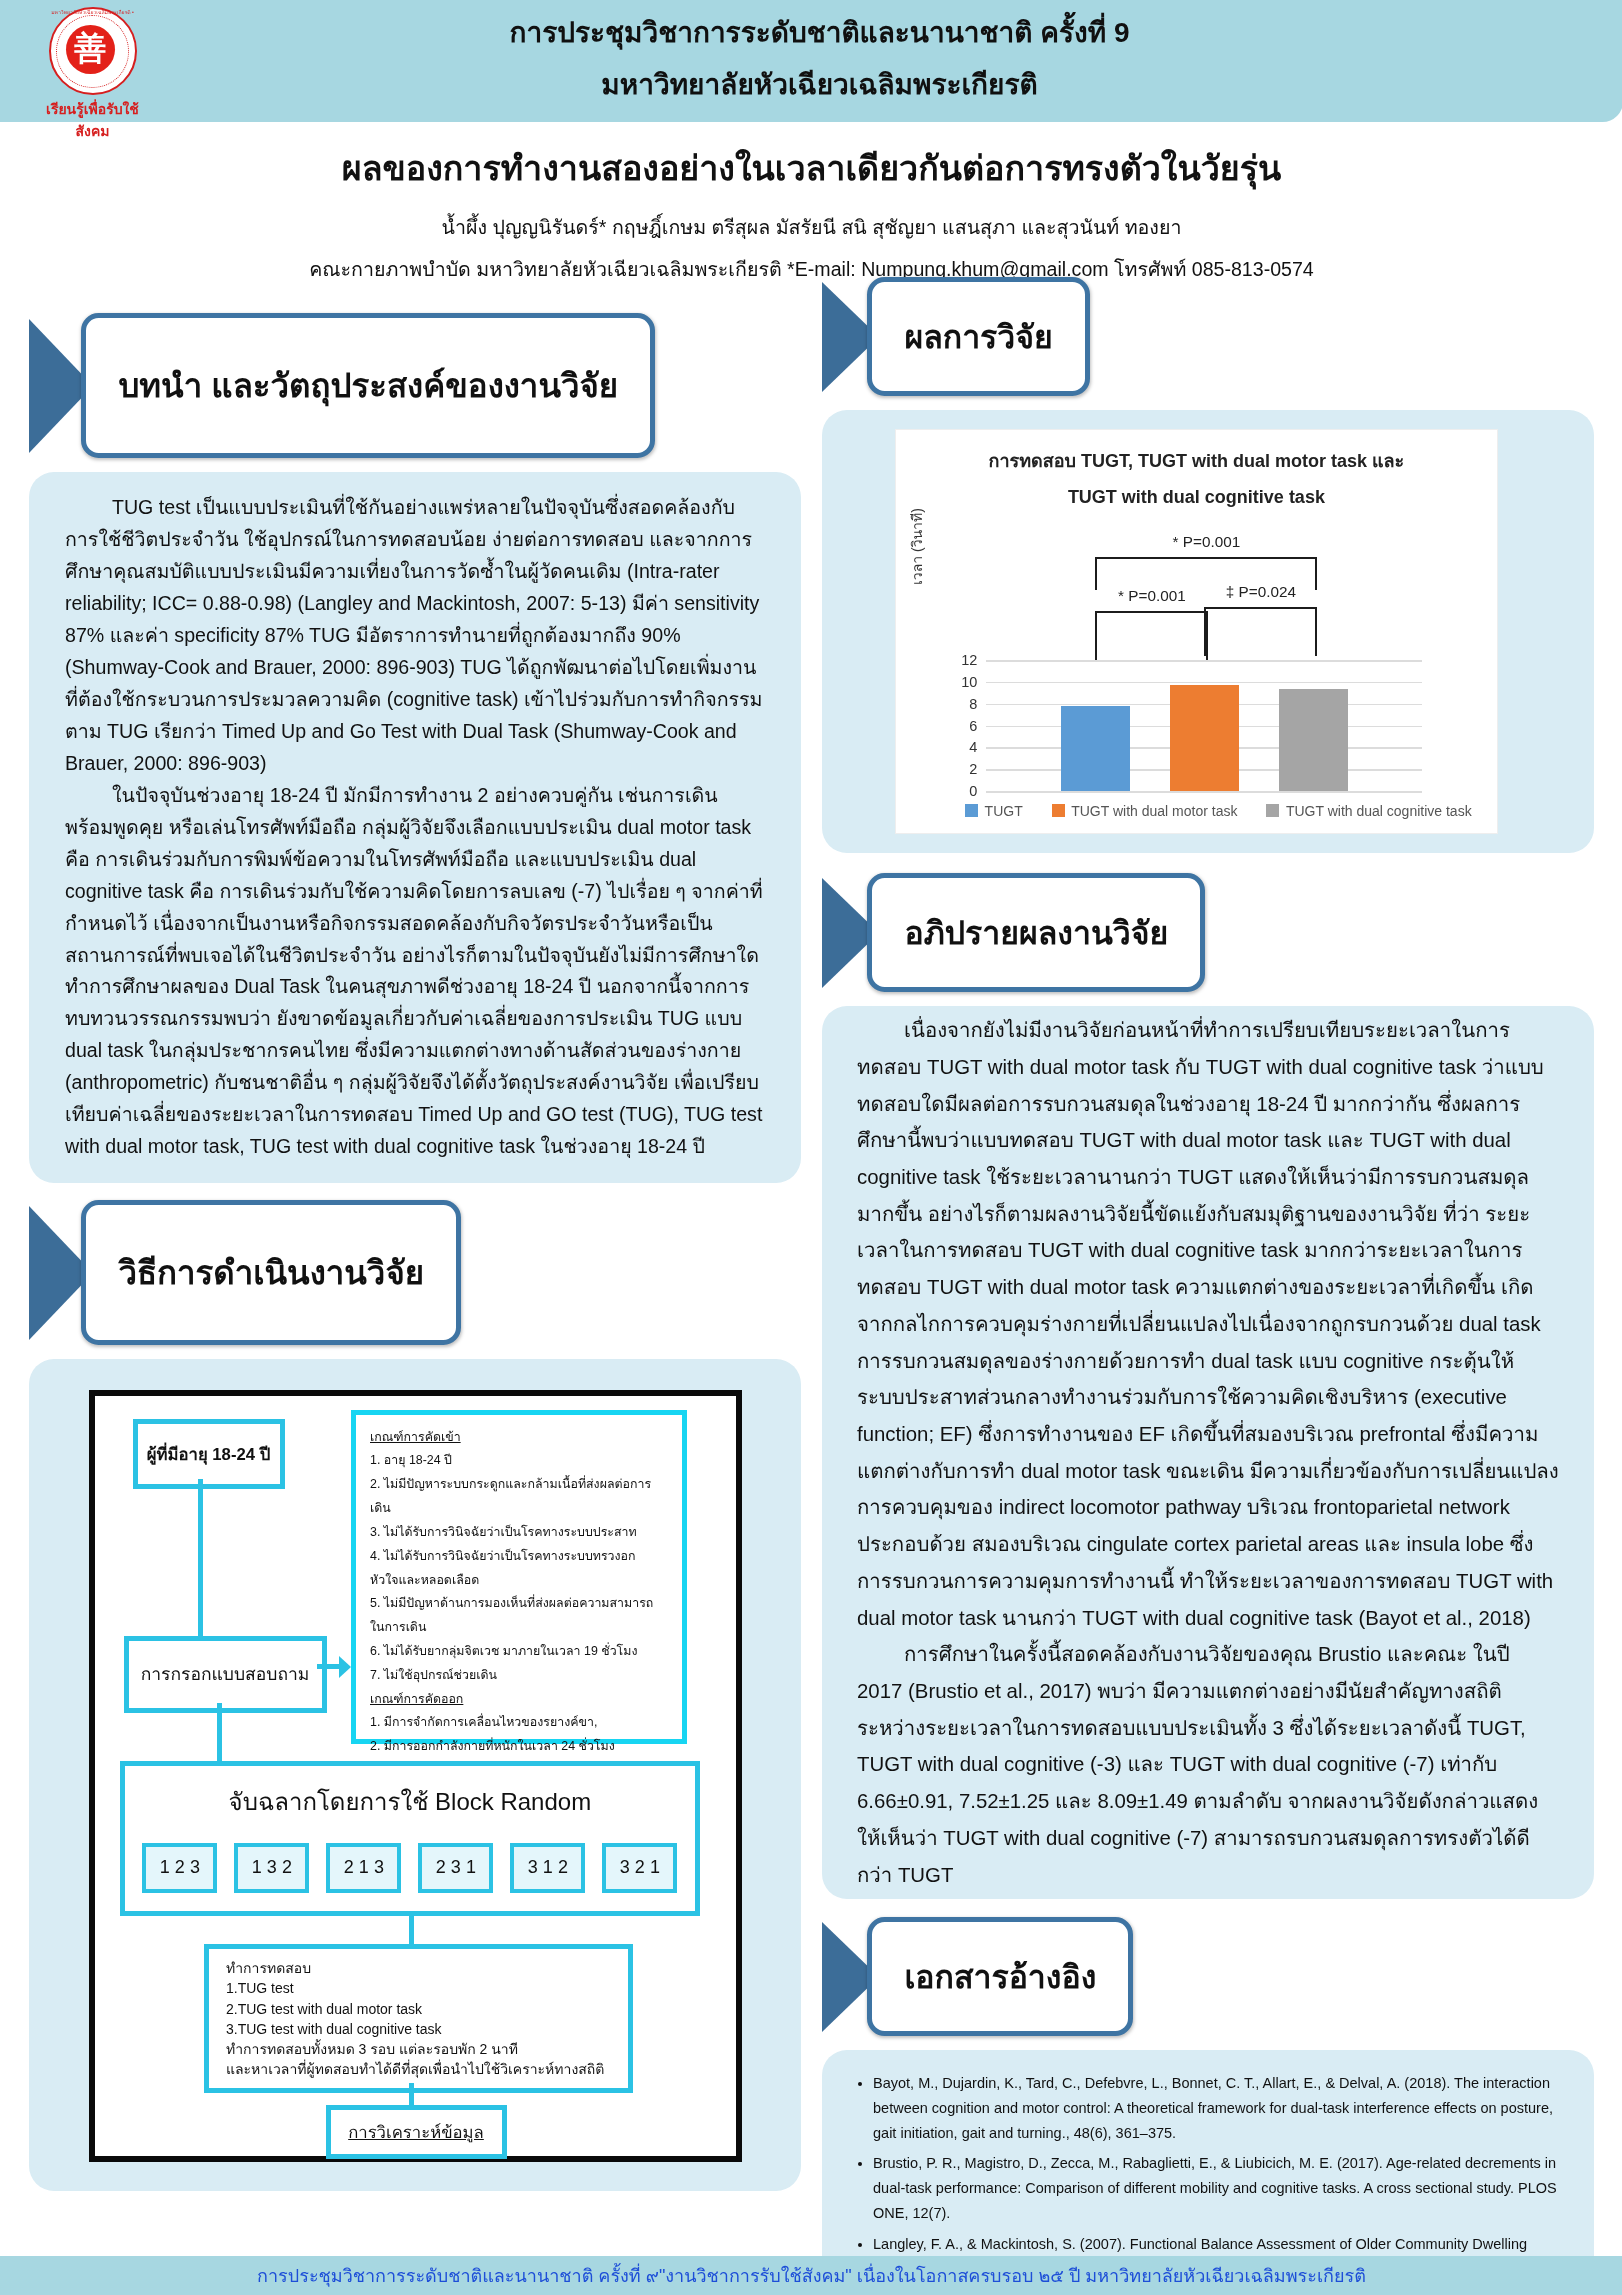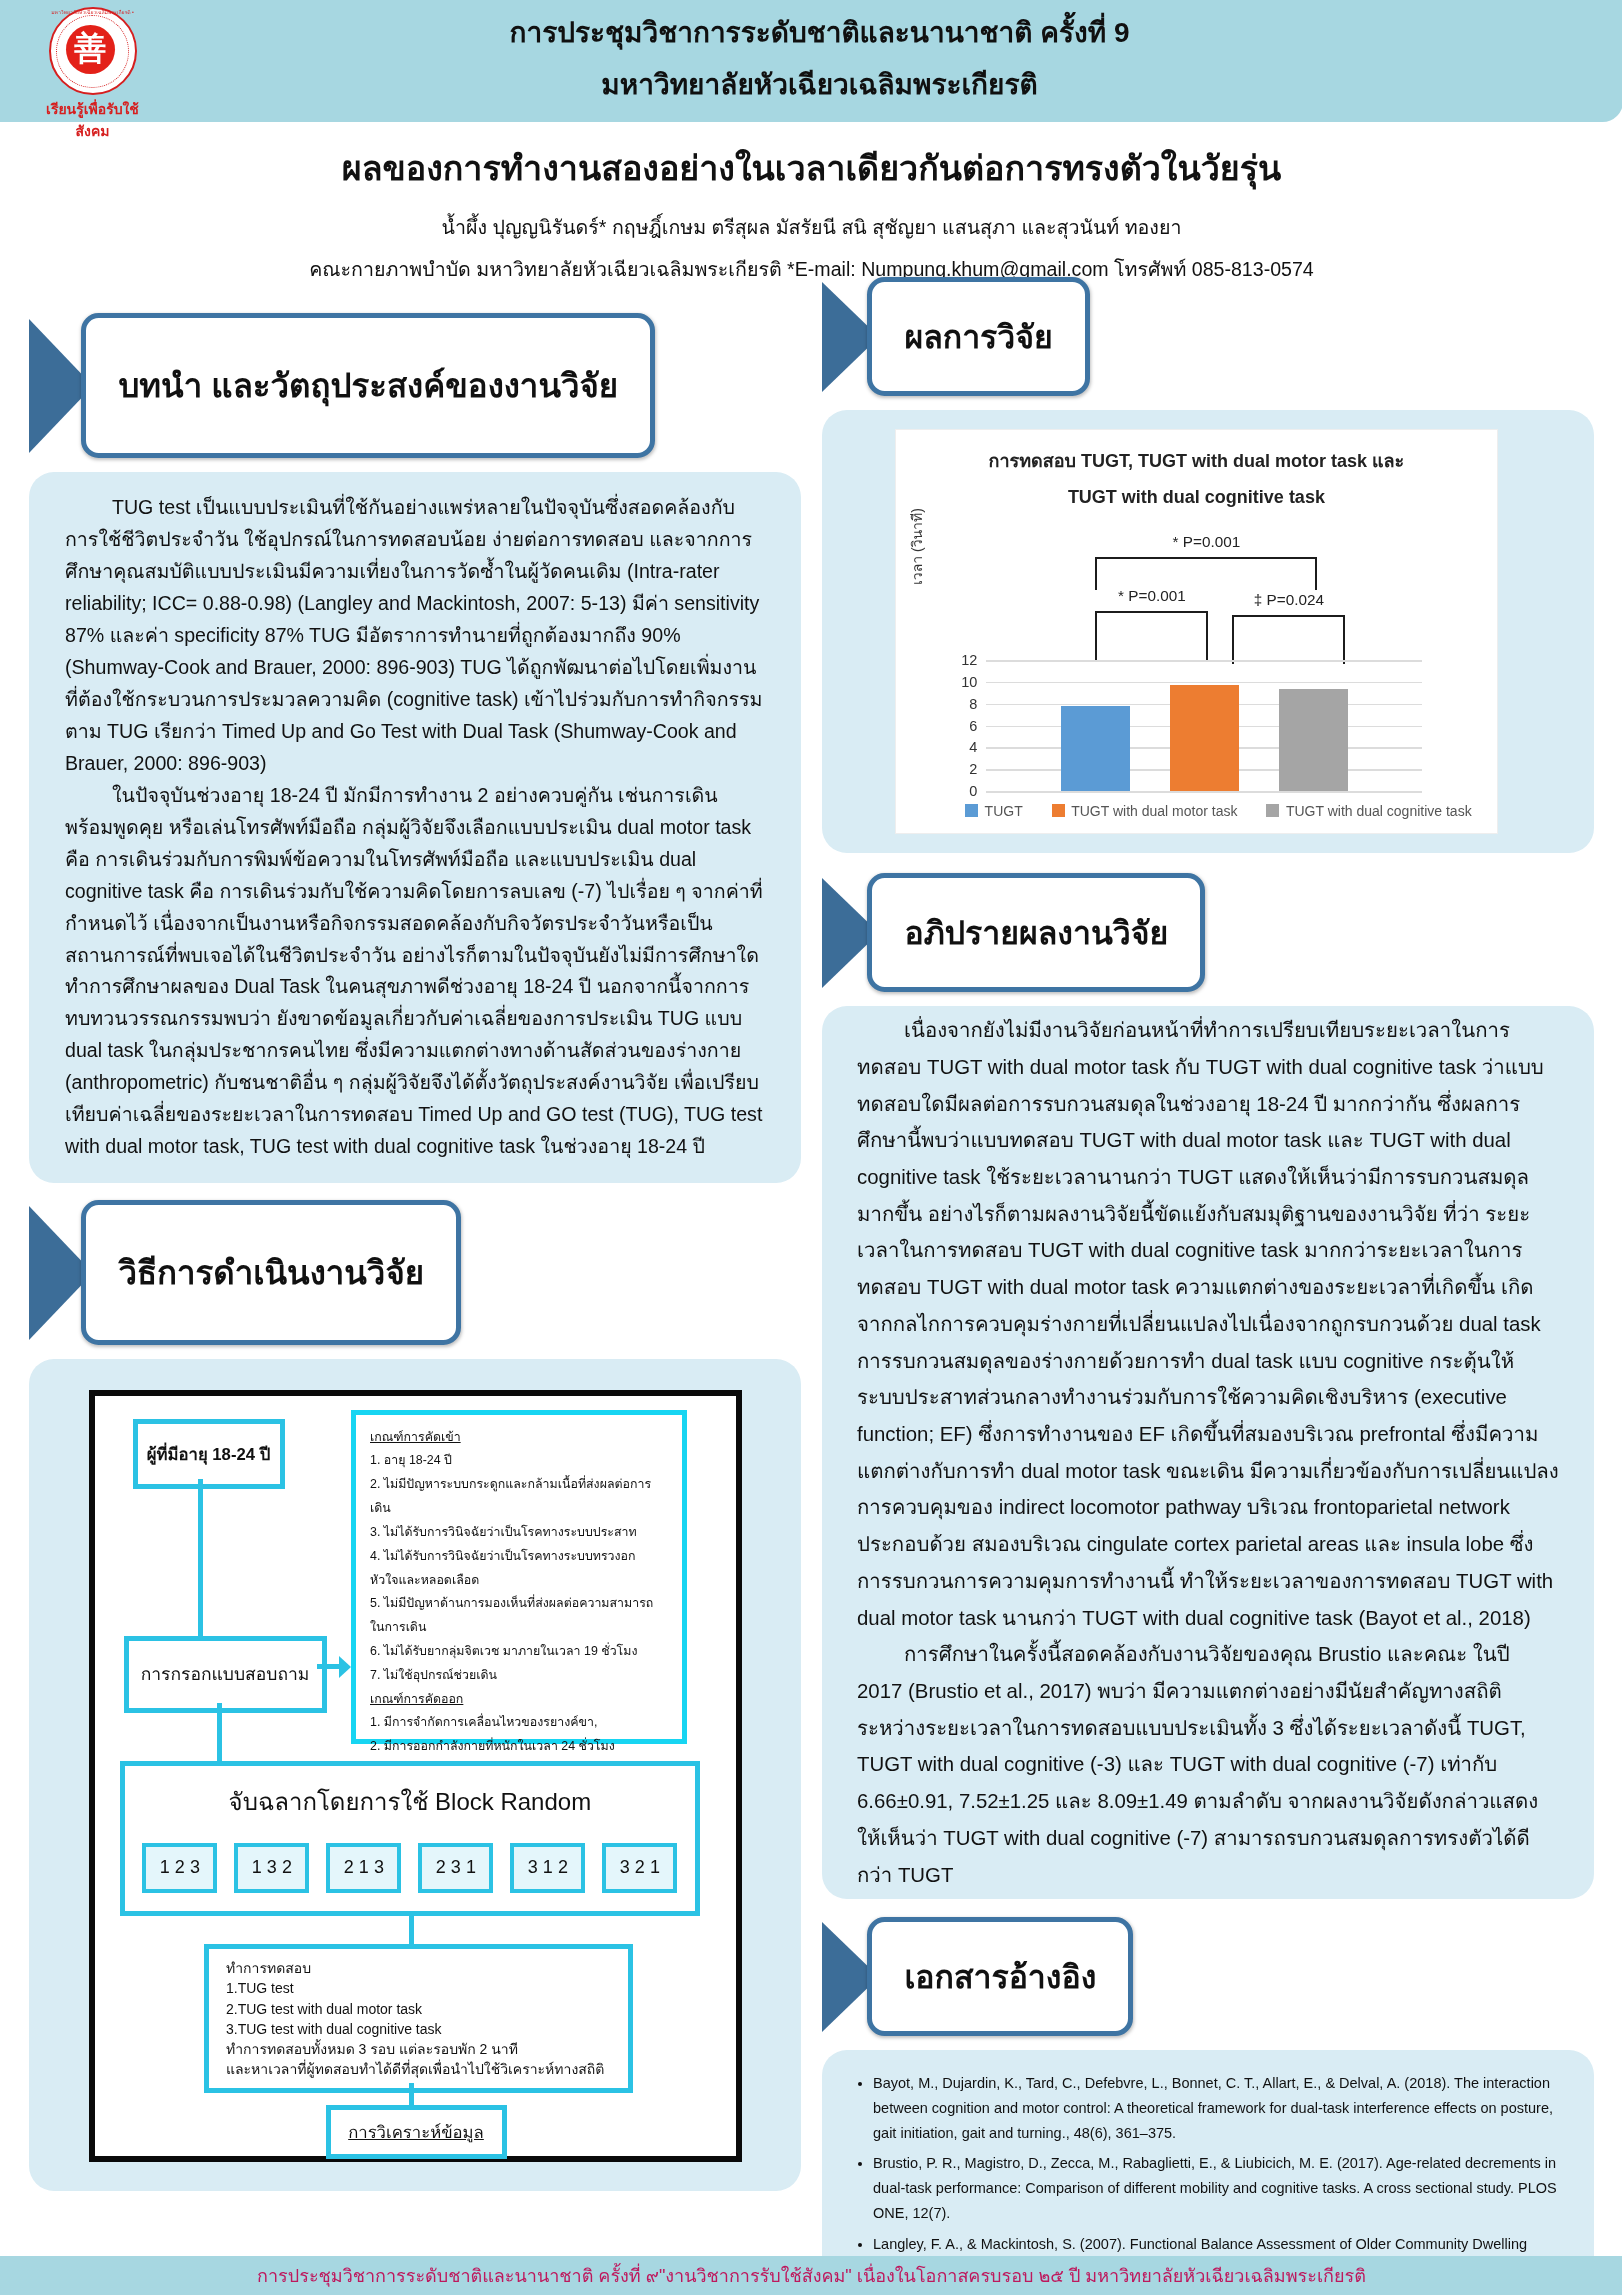--- a/index.html
+++ b/index.html
@@ -208,7 +208,7 @@
               <div class="bracket" style="left: 25%; width: 25%; top: 96px; height: 47px;">
                 <div class="blab">* P=0.001</div>
               </div>
-              <div class="bracket" style="left: 50%; width: 25%; top: 100px; height: 47px; margin-left: 28px;">
+              <div class="bracket" style="left: 50%; width: 25%; top: 92px; height: 47px;">
                 <div class="blab">‡ P=0.024</div>
               </div>
             </div>

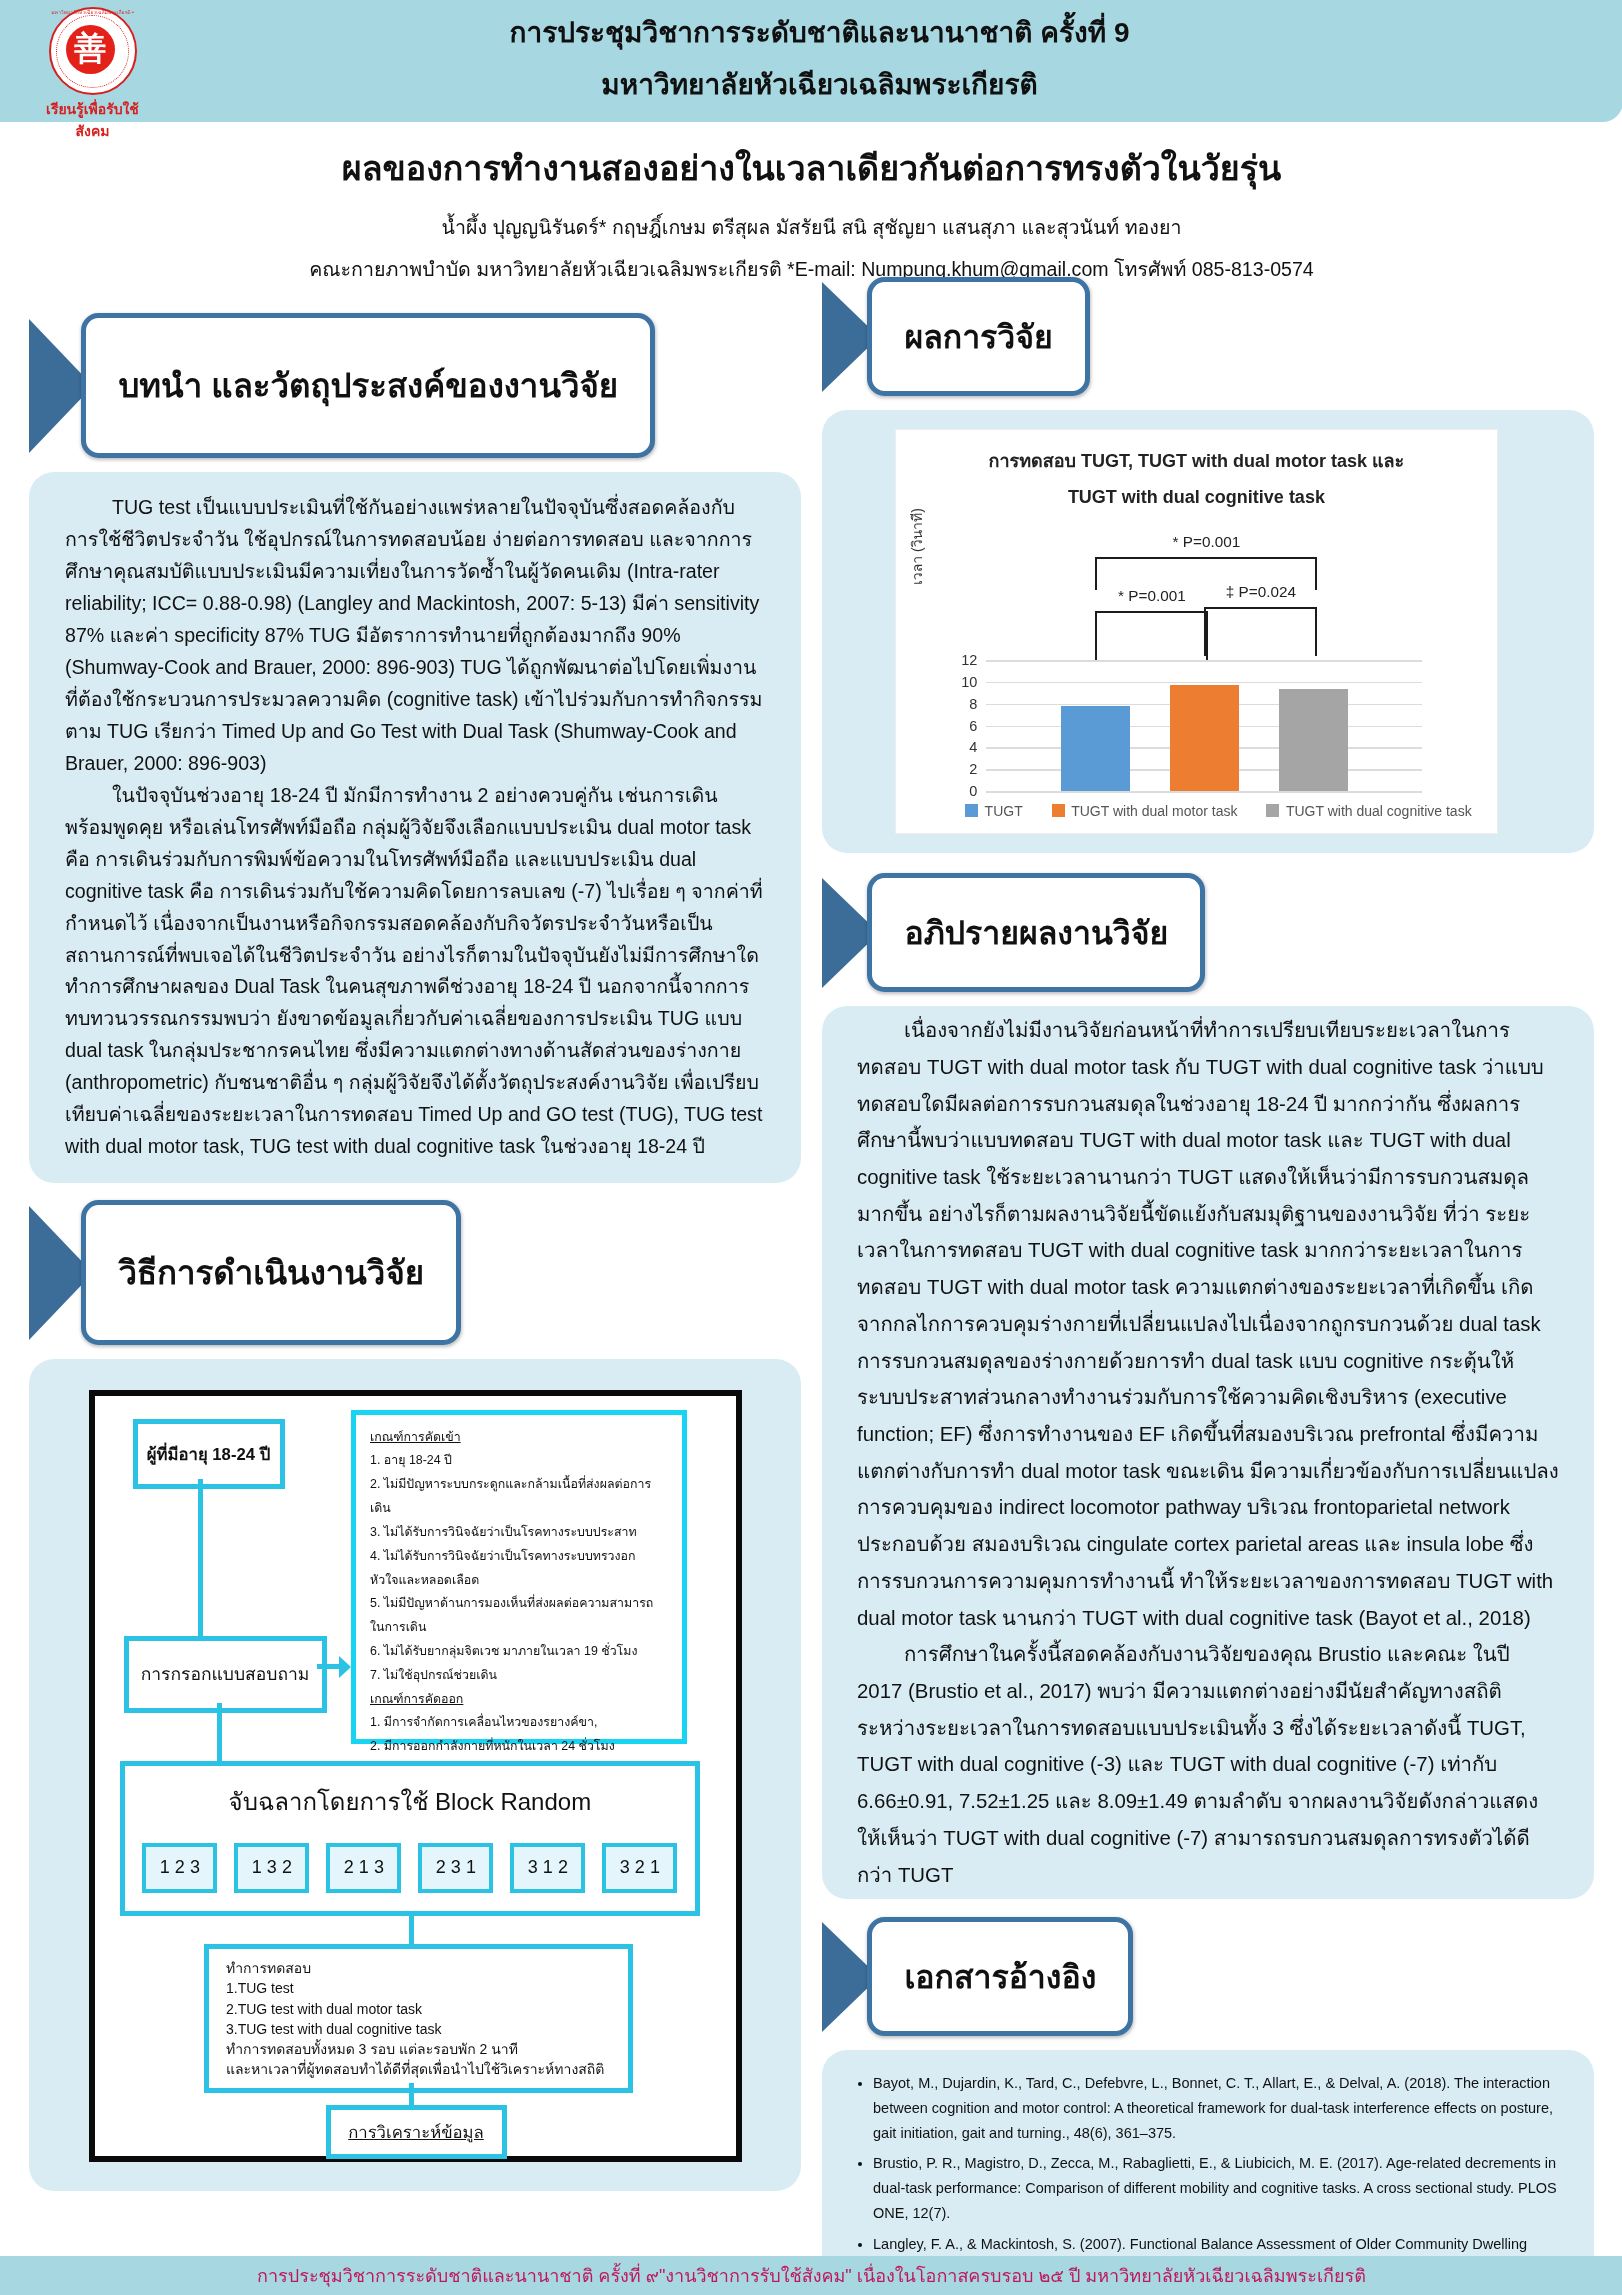--- a/index.html
+++ b/index.html
@@ -88,7 +88,7 @@
   .sw{width:13px;height:13px;display:inline-block;margin-right:6.5px;}
   
   .band-bottom{position:absolute;left:0;right:0;bottom:0;height:39px;background:#a7d7e1;display:flex;
-               align-items:center;justify-content:center;font-size:18px;color:#be185d;}
+               align-items:center;justify-content:center;font-size:18px;color:#1d4ed8;}
 </style>
 </head>
 <body>

